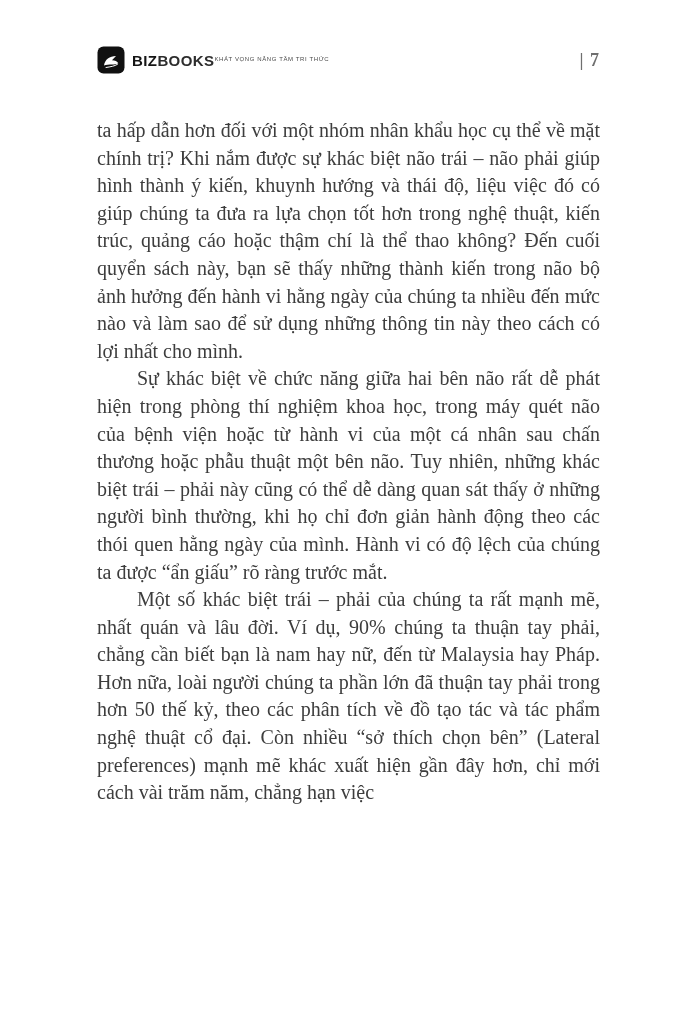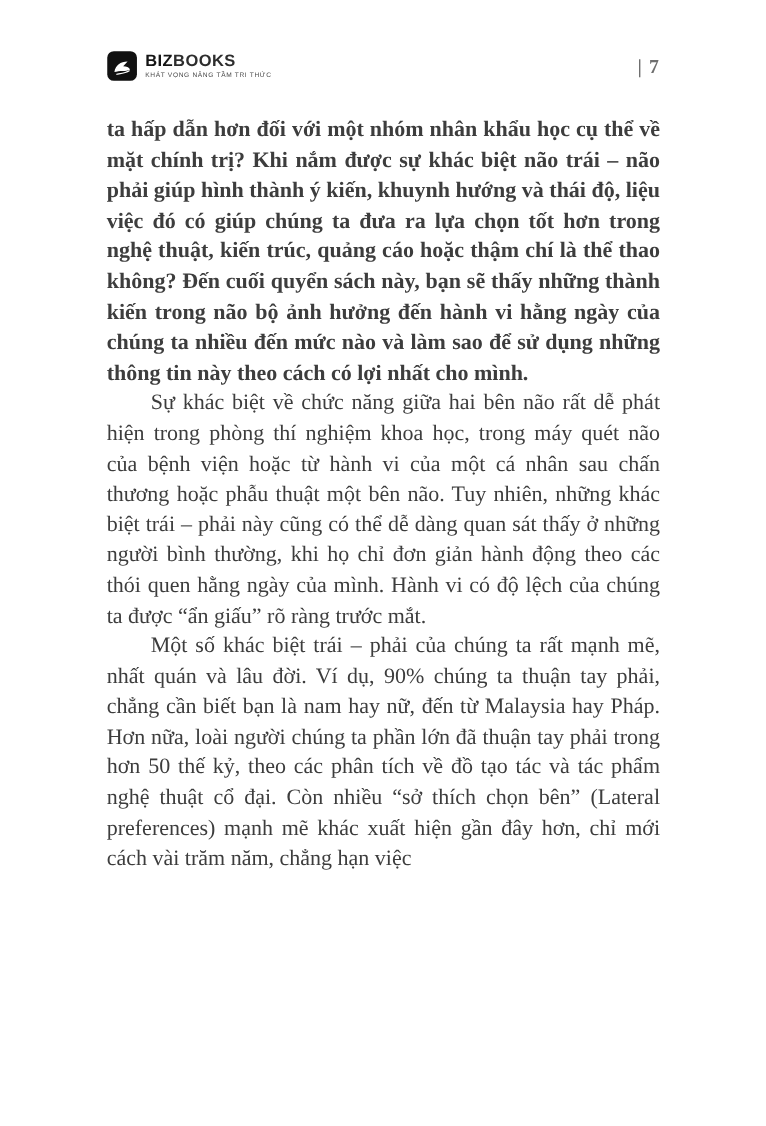--- a/index.html
+++ b/index.html
@@ -33,7 +33,7 @@
   .logo-mark svg { display: block; }
   .logo-text {
     display: flex;
-    flex-direction: column;
+    flex-direction: row;
     line-height: 1;
   }
   .logo-title {

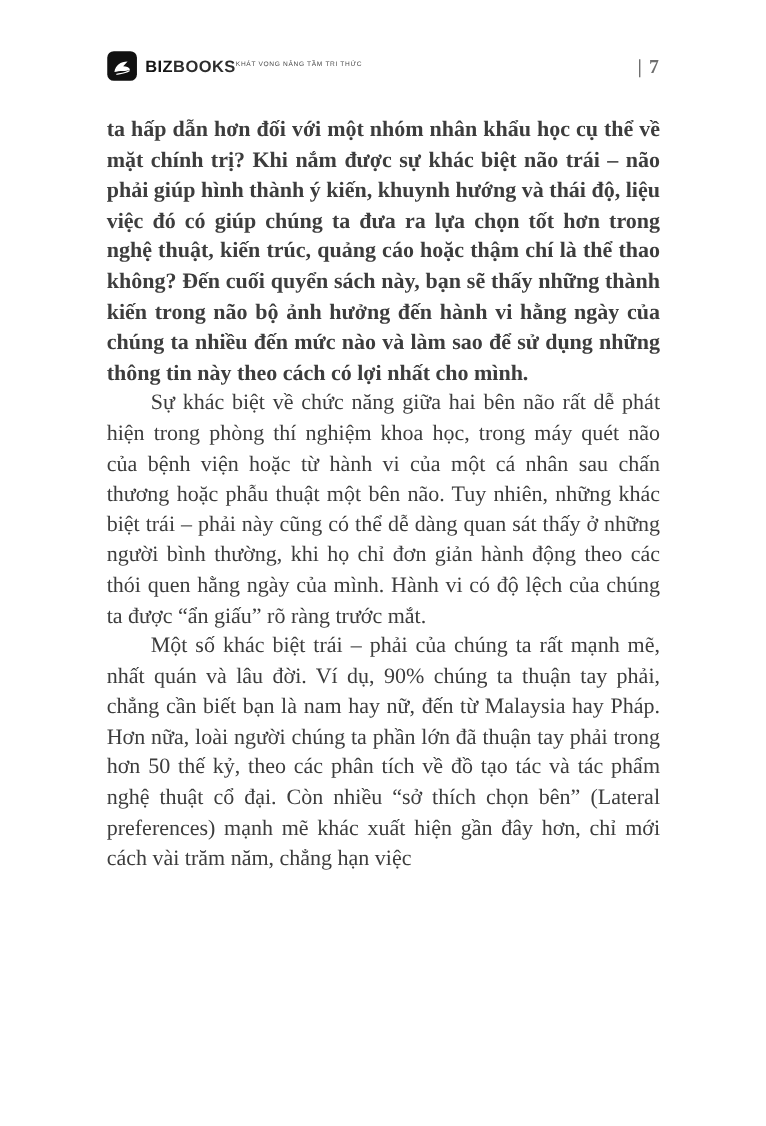--- a/index.html
+++ b/index.html
@@ -72,7 +72,7 @@
     text-align: justify;
   }
   .para { text-indent: 40px; }
-  .para.first { margin-top: 0; text-indent: 0; font-weight: bold; }
+  .para.first { margin-top: 12px; text-indent: 0; }
 </style>
 </head>
 <body>

